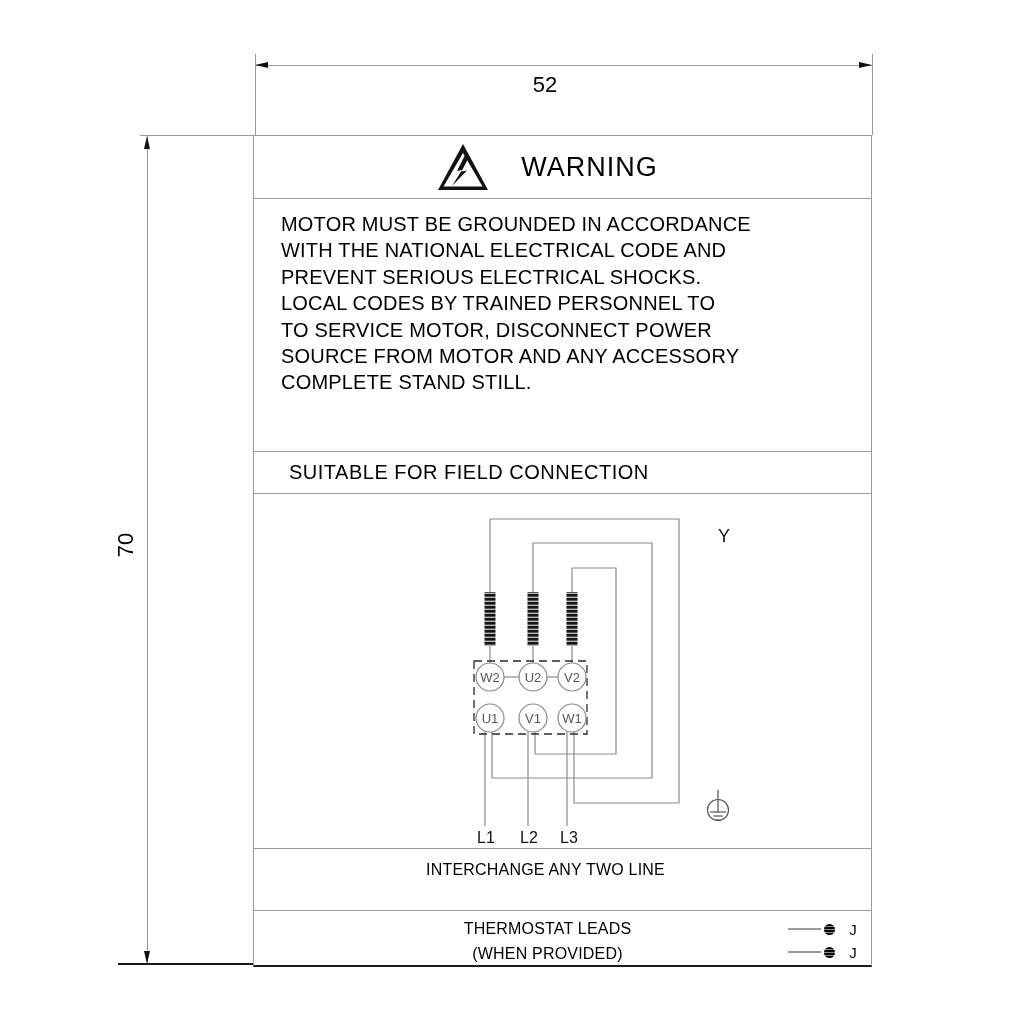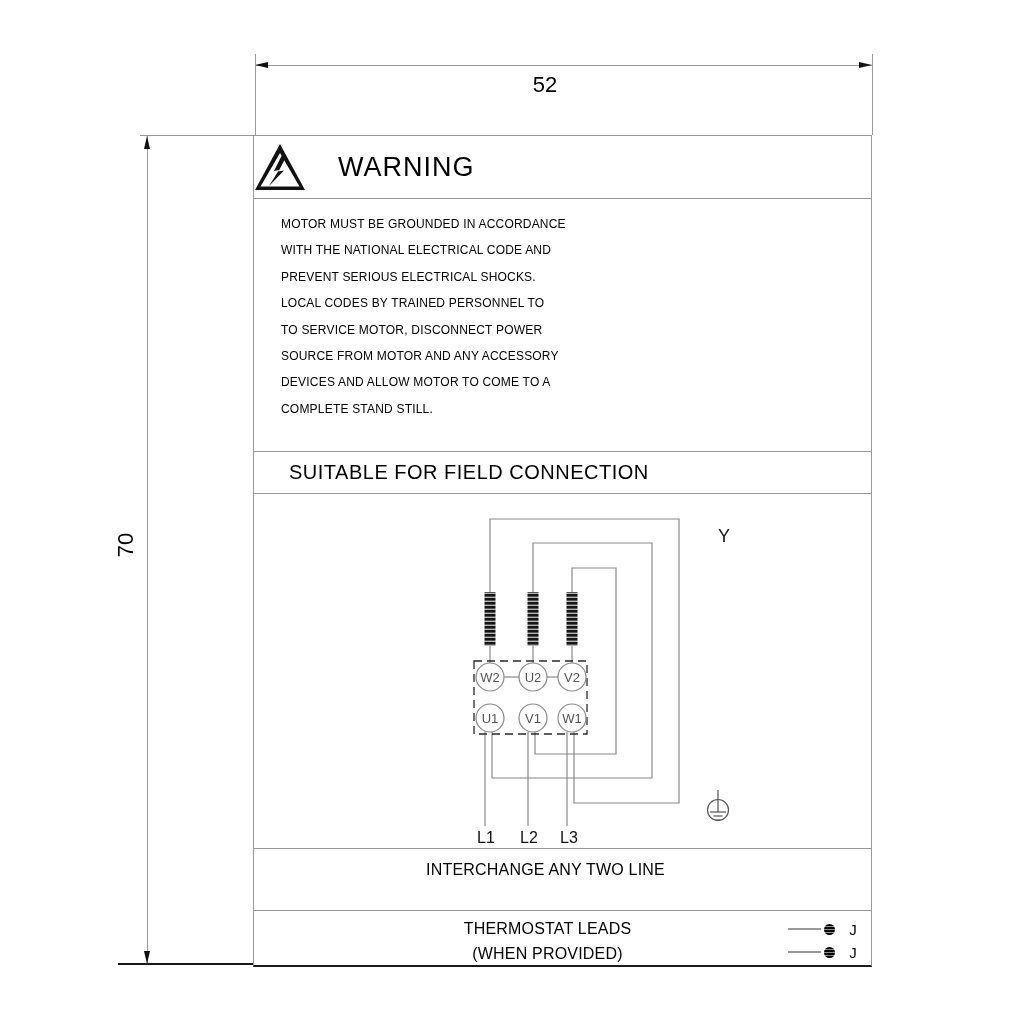--- a/index.html
+++ b/index.html
@@ -29,7 +29,7 @@
   .sec{box-sizing:border-box;width:100%;}
   .divider{border-bottom:1px solid #9a9a9a;}
 
-  .sec-warning{height:63px;display:flex;align-items:center;padding-right:30px;gap:32px;}
+  .sec-warning{height:63px;display:flex;align-items:center;justify-content:center;padding-right:30px;gap:32px;}
   .warning-title{font-size:27px;letter-spacing:1px;}
 
   .sec-body{height:253px;padding:12px 0 0 27px;font-size:12px;line-height:26.4px;letter-spacing:0.2px;}

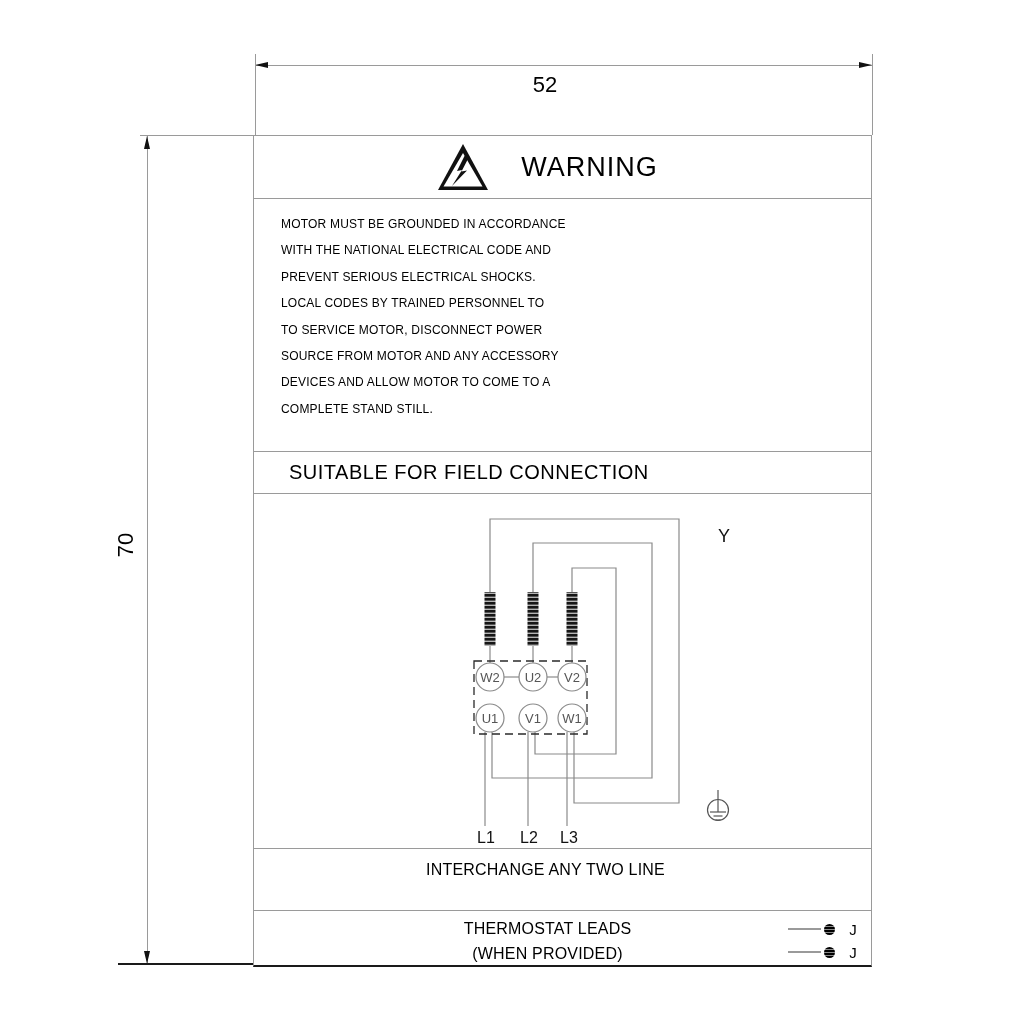--- a/index.html
+++ b/index.html
@@ -32,7 +32,7 @@
   .sec-warning{height:63px;display:flex;align-items:center;justify-content:center;padding-right:30px;gap:32px;}
   .warning-title{font-size:27px;letter-spacing:1px;}
 
-  .sec-body{height:253px;padding:12px 0 0 27px;font-size:12px;line-height:26.4px;letter-spacing:0.2px;}
+  .sec-body{height:253px;padding:12px 0 0 27px;font-size:20px;line-height:26.4px;letter-spacing:0.2px;}
   .para2{}
 
   .sec-suitable{height:42px;display:flex;align-items:center;padding-left:35px;

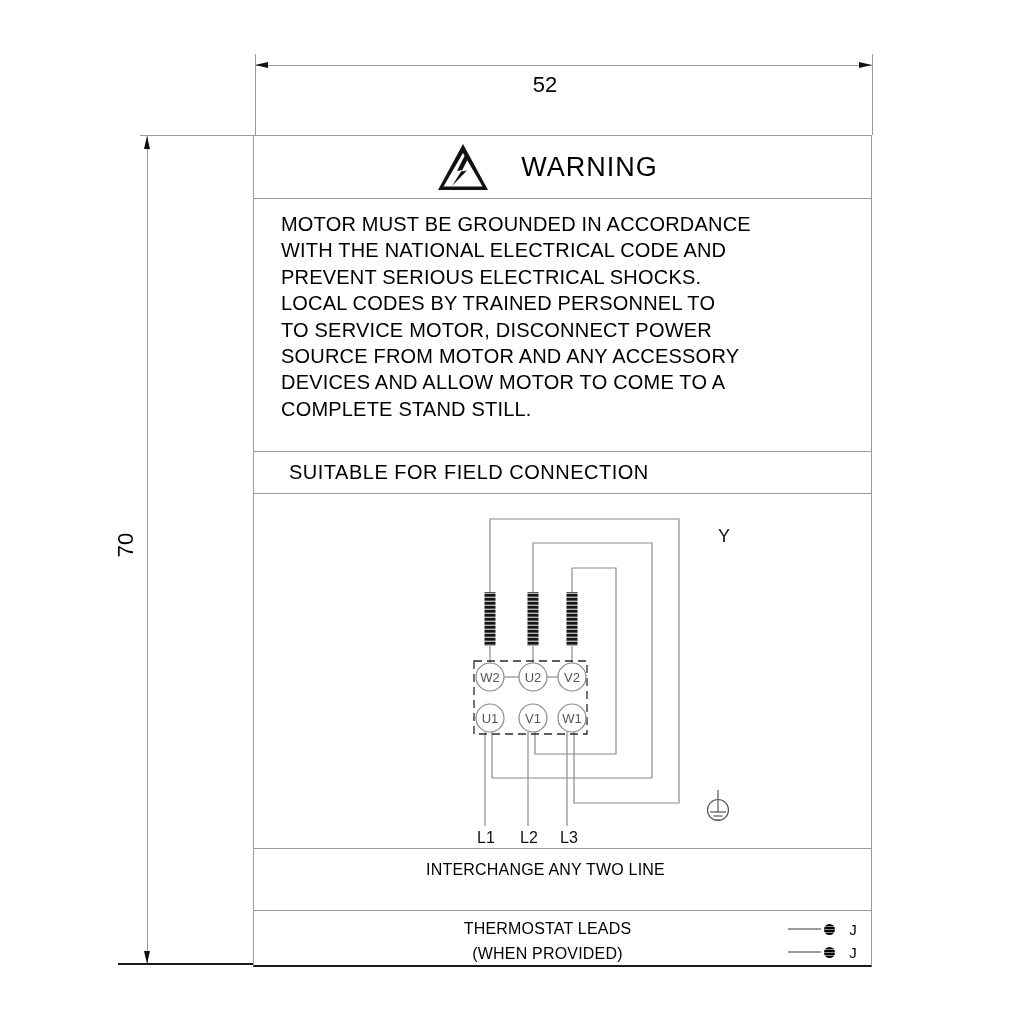--- a/index.html
+++ b/index.html
@@ -93,7 +93,6 @@
       <div>LOCAL CODES BY TRAINED PERSONNEL TO</div>
       <div class="para2">TO SERVICE MOTOR, DISCONNECT POWER</div>
       <div>SOURCE FROM MOTOR AND ANY ACCESSORY</div>
-      <div>DEVICES AND ALLOW MOTOR TO COME TO A</div>
       <div>COMPLETE STAND STILL.</div>
     </div>
 

